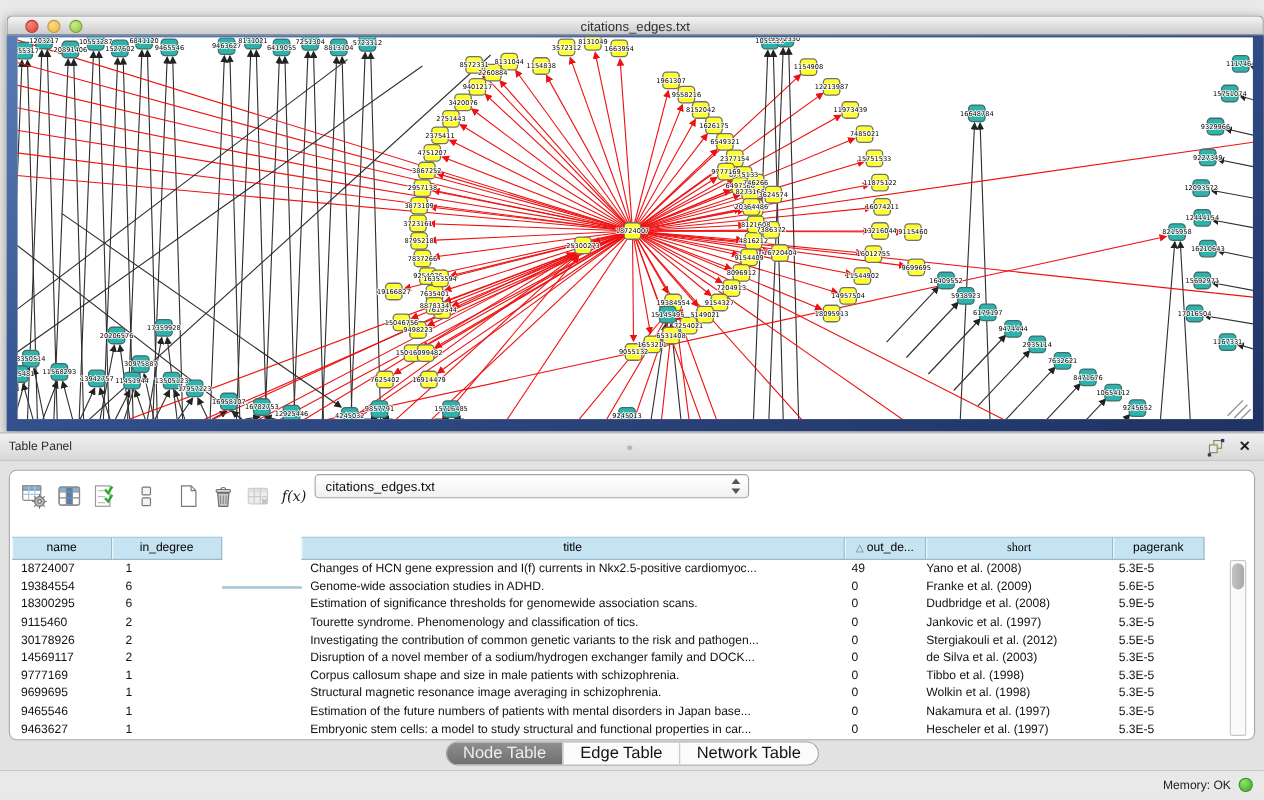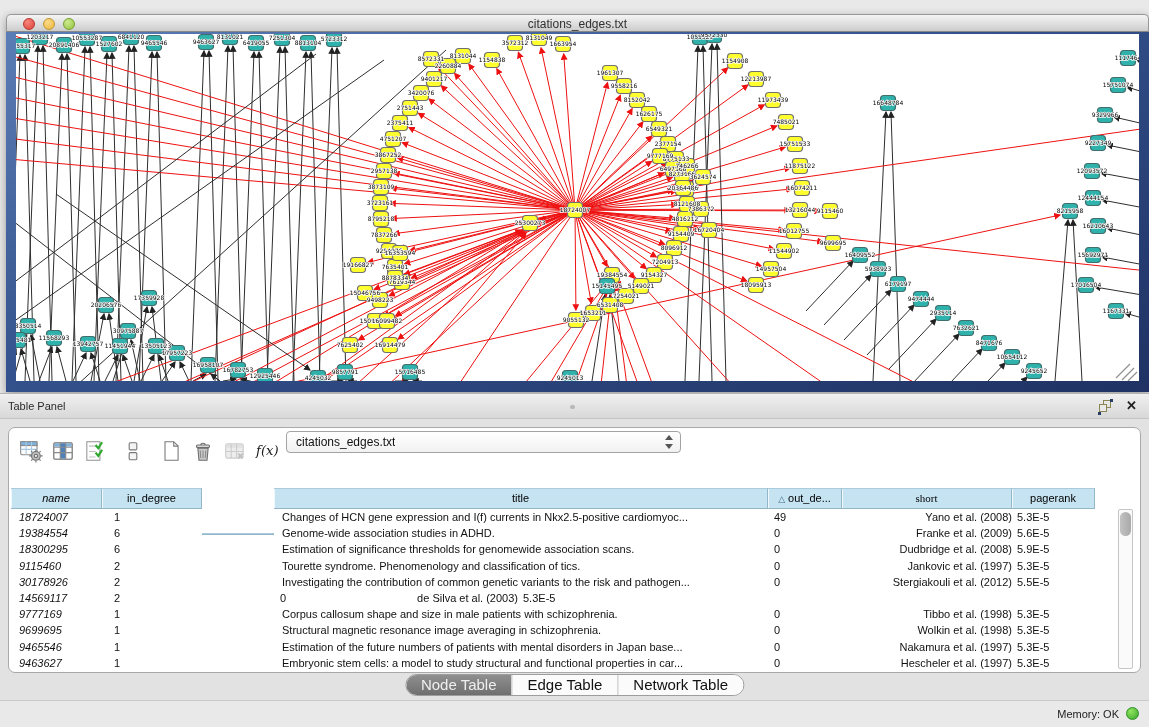--- a/index.html
+++ b/index.html
@@ -65,7 +65,7 @@
   .tbody { position:absolute; left:2px; top:81px; }
   .trow { display:flex; height:16.2px; line-height:16.2px; }
   .tc { font-size:11px; color:#111; overflow:hidden; white-space:nowrap; }
-  .c0 { width:91px;  padding-left:8px;font-style:italic; }
+  .c0 { width:91px;  padding-left:8px; }
   .c1 { width:100px; padding-left:12px; }
   .c2 { width:72px;  padding-left:18px;margin-top:45px; }
   .c3 { width:494px; padding-left:8px; }

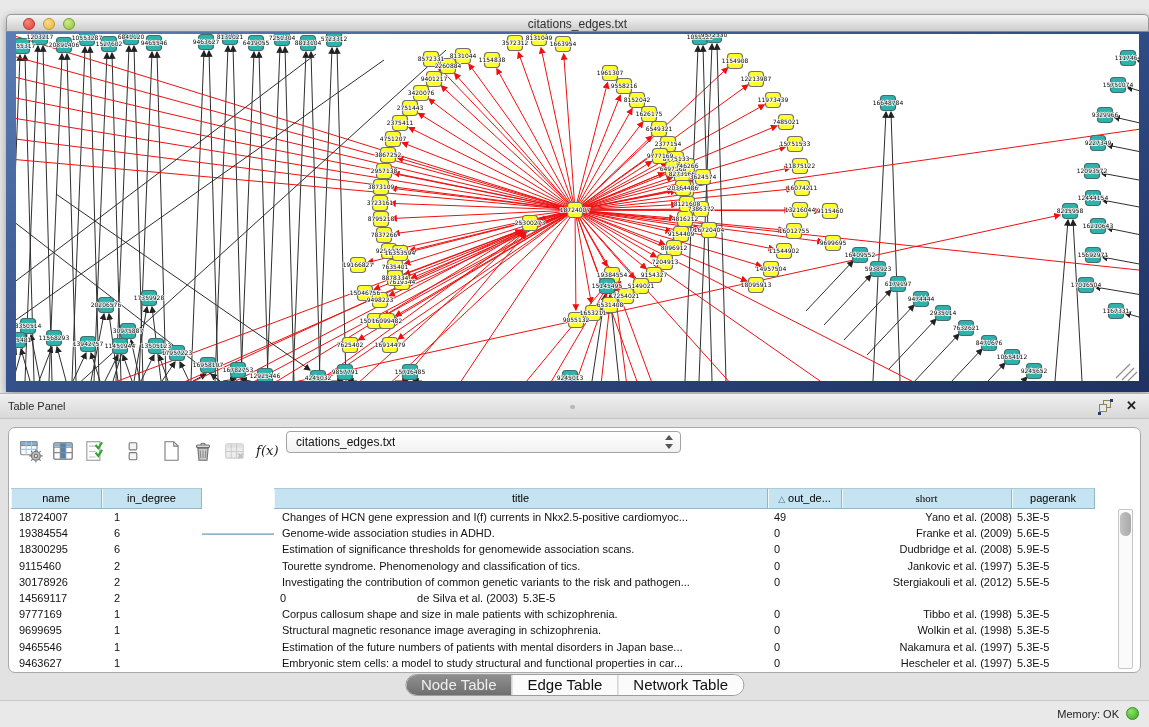--- a/index.html
+++ b/index.html
@@ -70,7 +70,7 @@
   .c2 { width:72px;  padding-left:18px;margin-top:45px; }
   .c3 { width:494px; padding-left:8px; }
   .c4 { width:74px;  padding-left:6px; }
-  .c5 { width:170px; text-align:right; }
+  .c5 { width:170px; text-align:left; }
   .c6 { width:83px;  padding-left:5px; }
   .hc.c0,.hc.c1,.hc.c2,.hc.c3,.hc.c4,.hc.c6 { padding-left:0; }
   .hc.c5 { text-align:center;font-family:Liberation Serif, serif; }

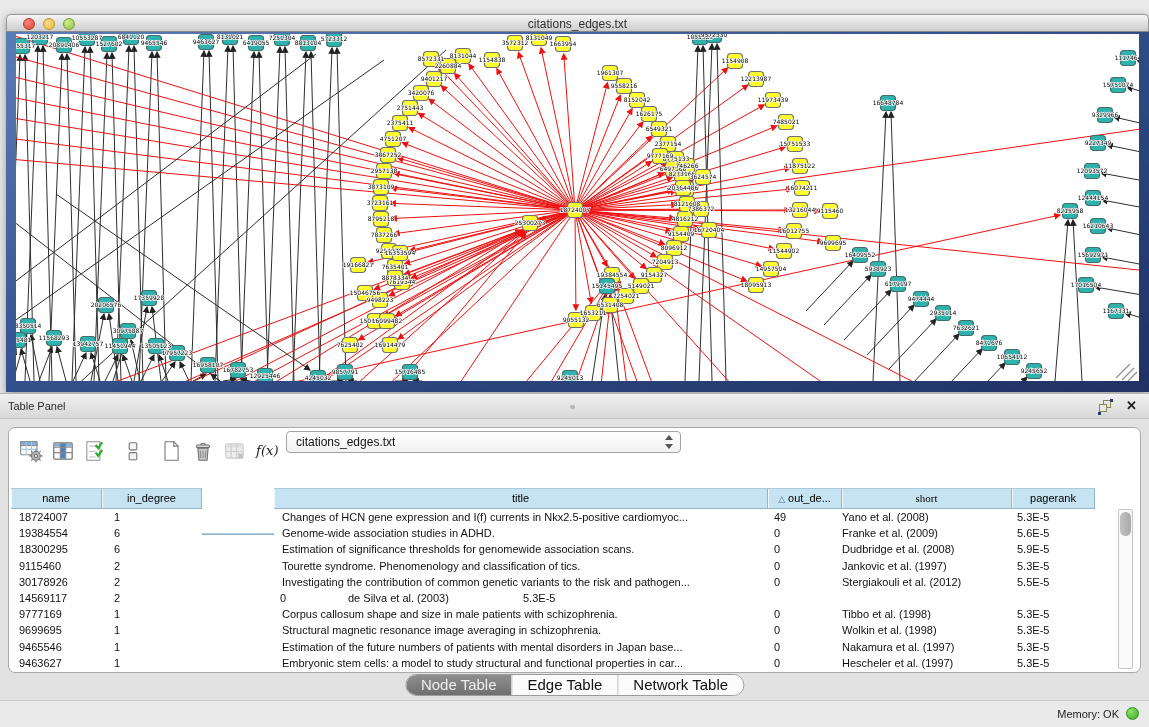--- a/index.html
+++ b/index.html
@@ -699,6 +699,7 @@
           <div class="tc c0">14569117</div>
           <div class="tc c1">2</div>
           <div class="tc c2">2003</div>
+          <div class="tc c3">Disruption of a novel member of a sodium/hydrogen exchanger family and DOCK...</div>
           <div class="tc c4">0</div>
           <div class="tc c5">de Silva et al. (2003)</div>
           <div class="tc c6">5.3E-5</div>

